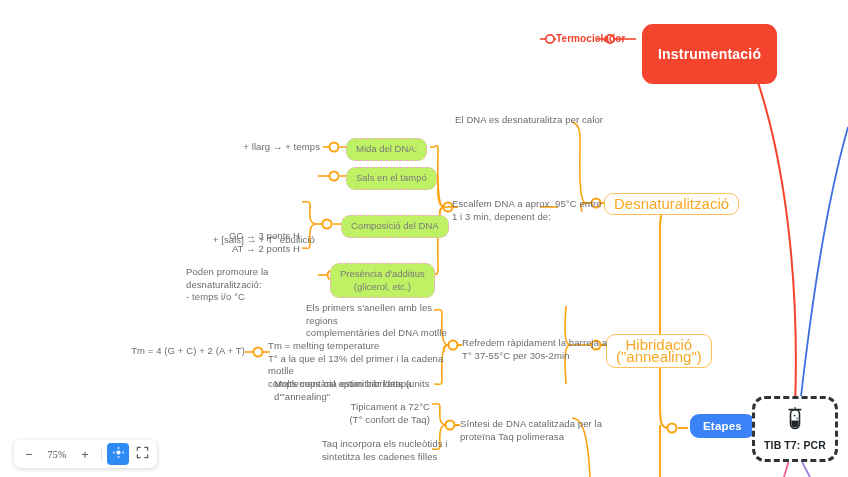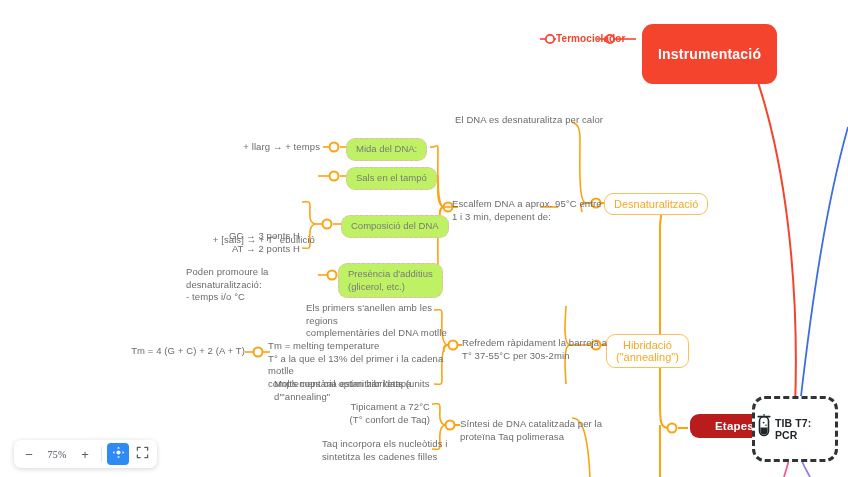--- a/index.html
+++ b/index.html
@@ -12,7 +12,7 @@
   svg.edges{position:absolute;left:0;top:0;width:848px;height:477px;pointer-events:none;}
 
   
-  .node{position:absolute;box-sizing:border-box;}
+  .node{position:absolute;box-sizing:border-box;text-align:center;}
   .leaf{
     color:#6b6b6b;font-size:9.5px;line-height:12.5px;white-space:pre-line;
     letter-spacing:.1px;

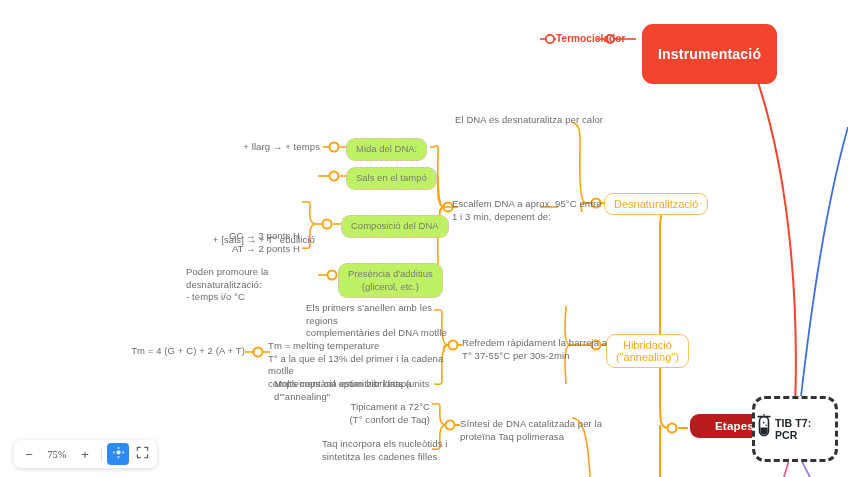--- a/index.html
+++ b/index.html
@@ -29,7 +29,7 @@
   
   .orangebox{
     border:1px solid #fdbf5a;border-radius:9px;background:#fff;
-    color:#f7a823;font-size:11px;line-height:12px;
+    color:#f7a823;font-size:15px;line-height:12px;
     padding:4px 9px;white-space:pre-line;text-align:center;
   }
   

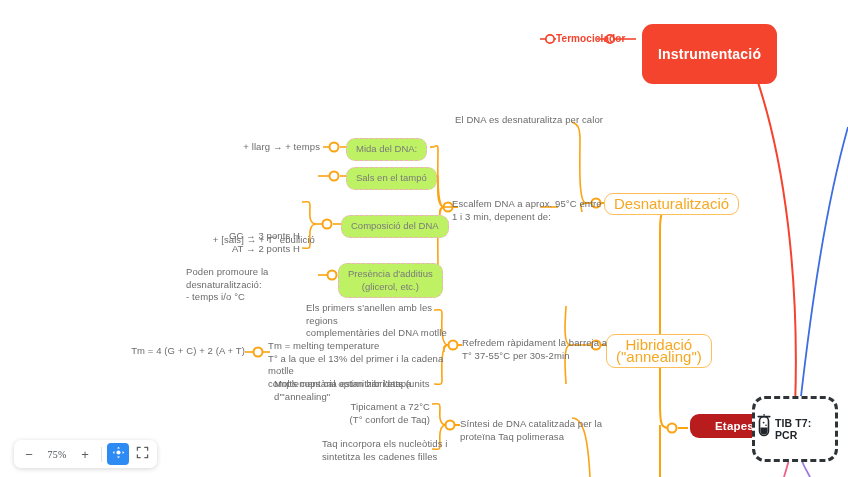--- a/index.html
+++ b/index.html
@@ -185,7 +185,7 @@
   <div class="node leaf right" style="left:190px;top:230px;width:110px;">GC → 3 ponts H
 AT → 2 ponts H</div>
 
-  <div class="node pinkbox" style="left:338px;top:263px;">Presència d'additius
+  <div class="node pinkbox" style="left:330px;top:263px;">Presència d'additius
 (glicerol, etc.)</div>
   <div class="node orangebox" style="left:606px;top:334px;">Hibridació
 ("annealing")</div>

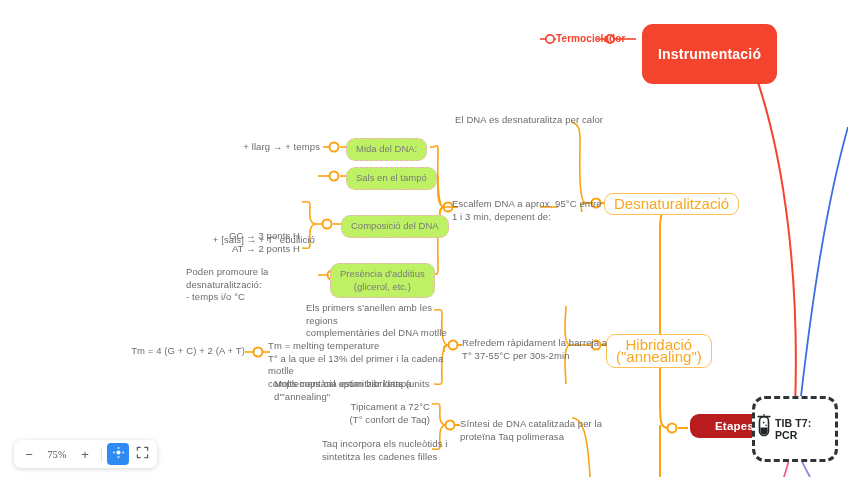--- a/index.html
+++ b/index.html
@@ -34,8 +34,8 @@
   }
   
   .orangepill{
-    background:#b91c1c;border-radius:9px;color:#fff;
-    font-size:11.5px;font-weight:700;padding:6px 25px;letter-spacing:.2px;
+    background:#3b82f6;border-radius:9px;color:#fff;
+    font-size:11.5px;font-weight:700;padding:6px 13px;letter-spacing:.2px;
   }
   
   .redpill{

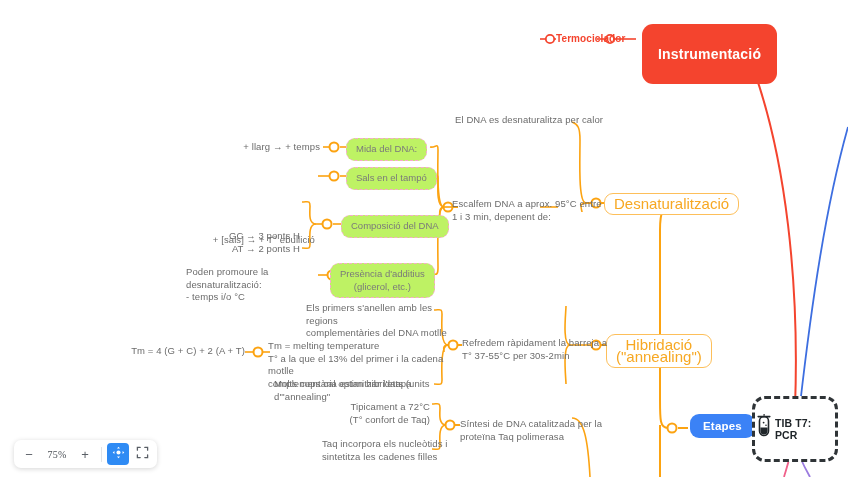--- a/index.html
+++ b/index.html
@@ -49,7 +49,7 @@
     position:absolute;box-sizing:border-box;
     border:3px dashed #2f3437;border-radius:13px;background:#fff;
     width:86px;height:66px;
-    display:flex;align-items:center;justify-content:center;gap:2px;
+    display:flex;flex-direction:column;align-items:center;justify-content:center;gap:2px;
   }
   .central .title{font-size:10.5px;font-weight:700;color:#20262a;letter-spacing:.1px;}
 

